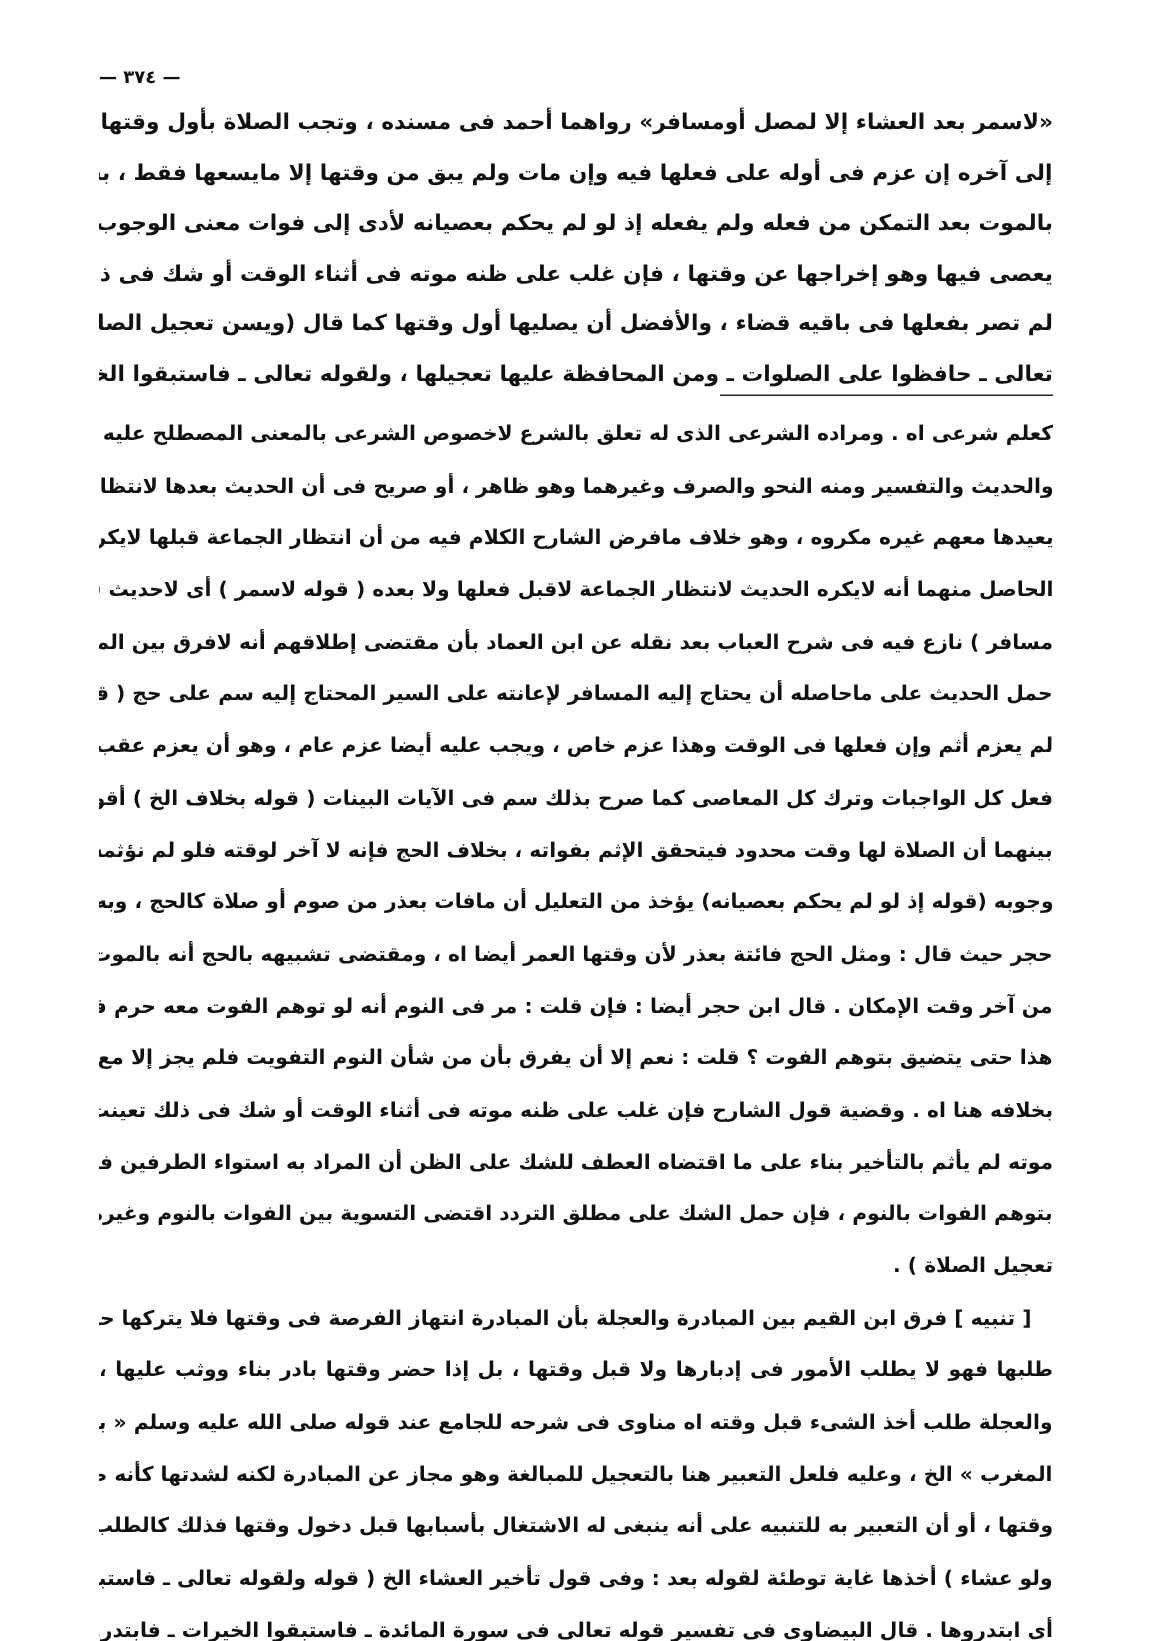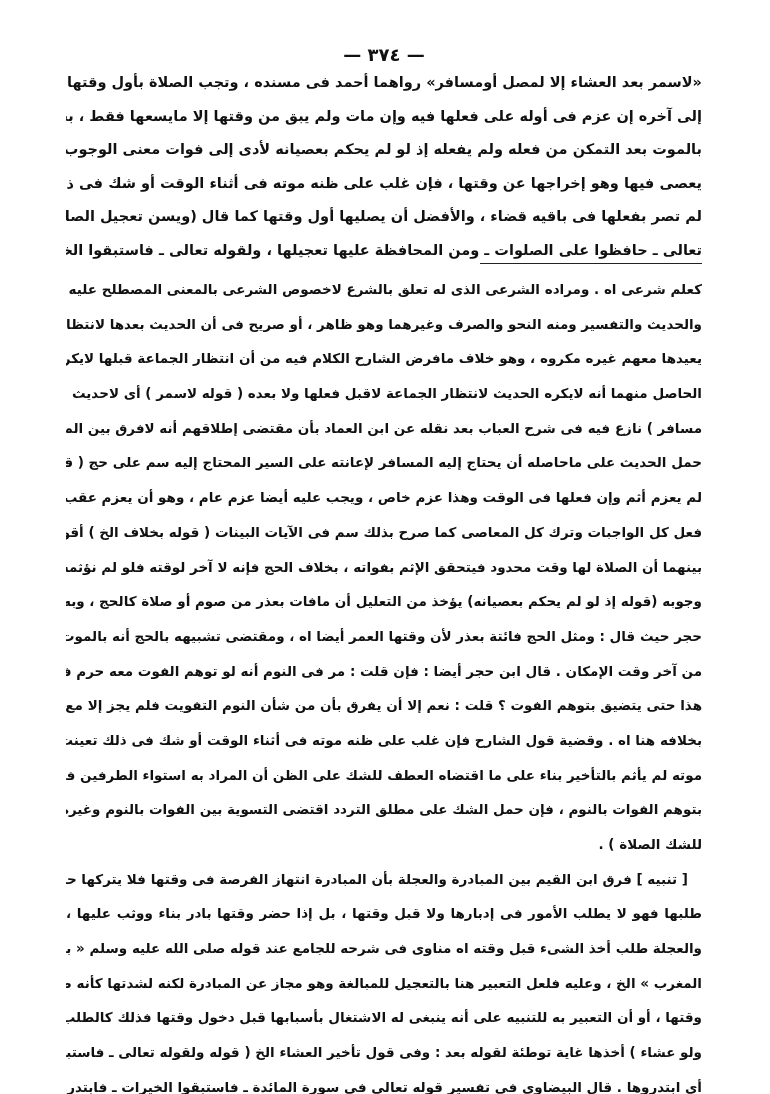--- a/index.html
+++ b/index.html
@@ -28,8 +28,8 @@
       top: 44px;
       left: 0;
       width: 100%;
-      text-align: center;
-      font-size: 18px;
+      text-align: left;
+      font-size: 12px;
       font-weight: bold;
       direction: ltr;
       letter-spacing: 1px;

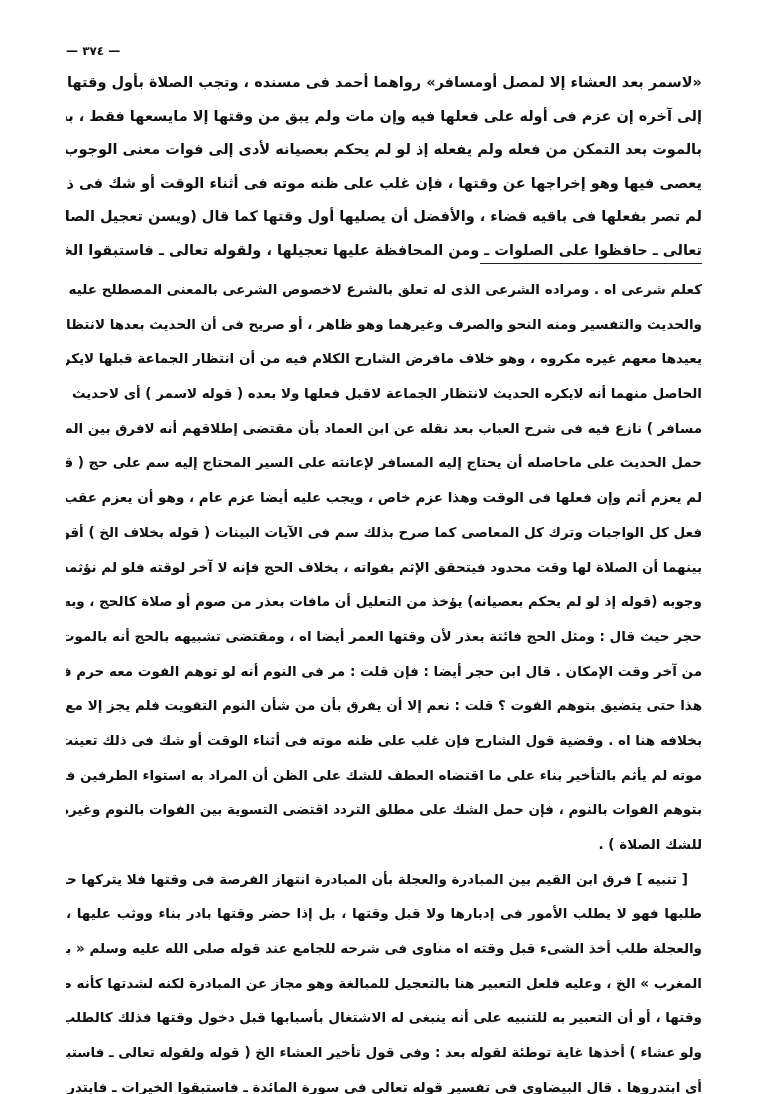--- a/index.html
+++ b/index.html
@@ -117,7 +117,7 @@
     <span class="line">بخلافه هنا اه . وقضية قول الشارح فإن غلب على ظنه موته فى أثناء الوقت أو شك فى ذلك تعينت فيه أنه لو توهم</span>
     <span class="line">موته لم يأثم بالتأخير بناء على ما اقتضاه العطف للشك على الظن أن المراد به استواء الطرفين فلا يكون التوهم ملحقا</span>
     <span class="line">بتوهم الفوات بالنوم ، فإن حمل الشك على مطلق التردد اقتضى التسوية بين الفوات بالنوم وغيره ( قوله ويسن</span>
-    <span class="line last-line">للشك الصلاة ) .</span>
+    <span class="line last-line">تعجيل الصلاة ) .</span>
     <span class="line indent">[ تنبيه ] فرق ابن القيم بين المبادرة والعجلة بأن المبادرة انتهاز الفرصة فى وقتها فلا يتركها حتى إذا فاتت</span>
     <span class="line">طلبها فهو لا يطلب الأمور فى إدبارها ولا قبل وقتها ، بل إذا حضر وقتها بادر بناء ووثب عليها ،</span>
     <span class="line">والعجلة طلب أخذ الشىء قبل وقته اه مناوى فى شرحه للجامع عند قوله صلى الله عليه وسلم « بادروا بصلاة</span>

